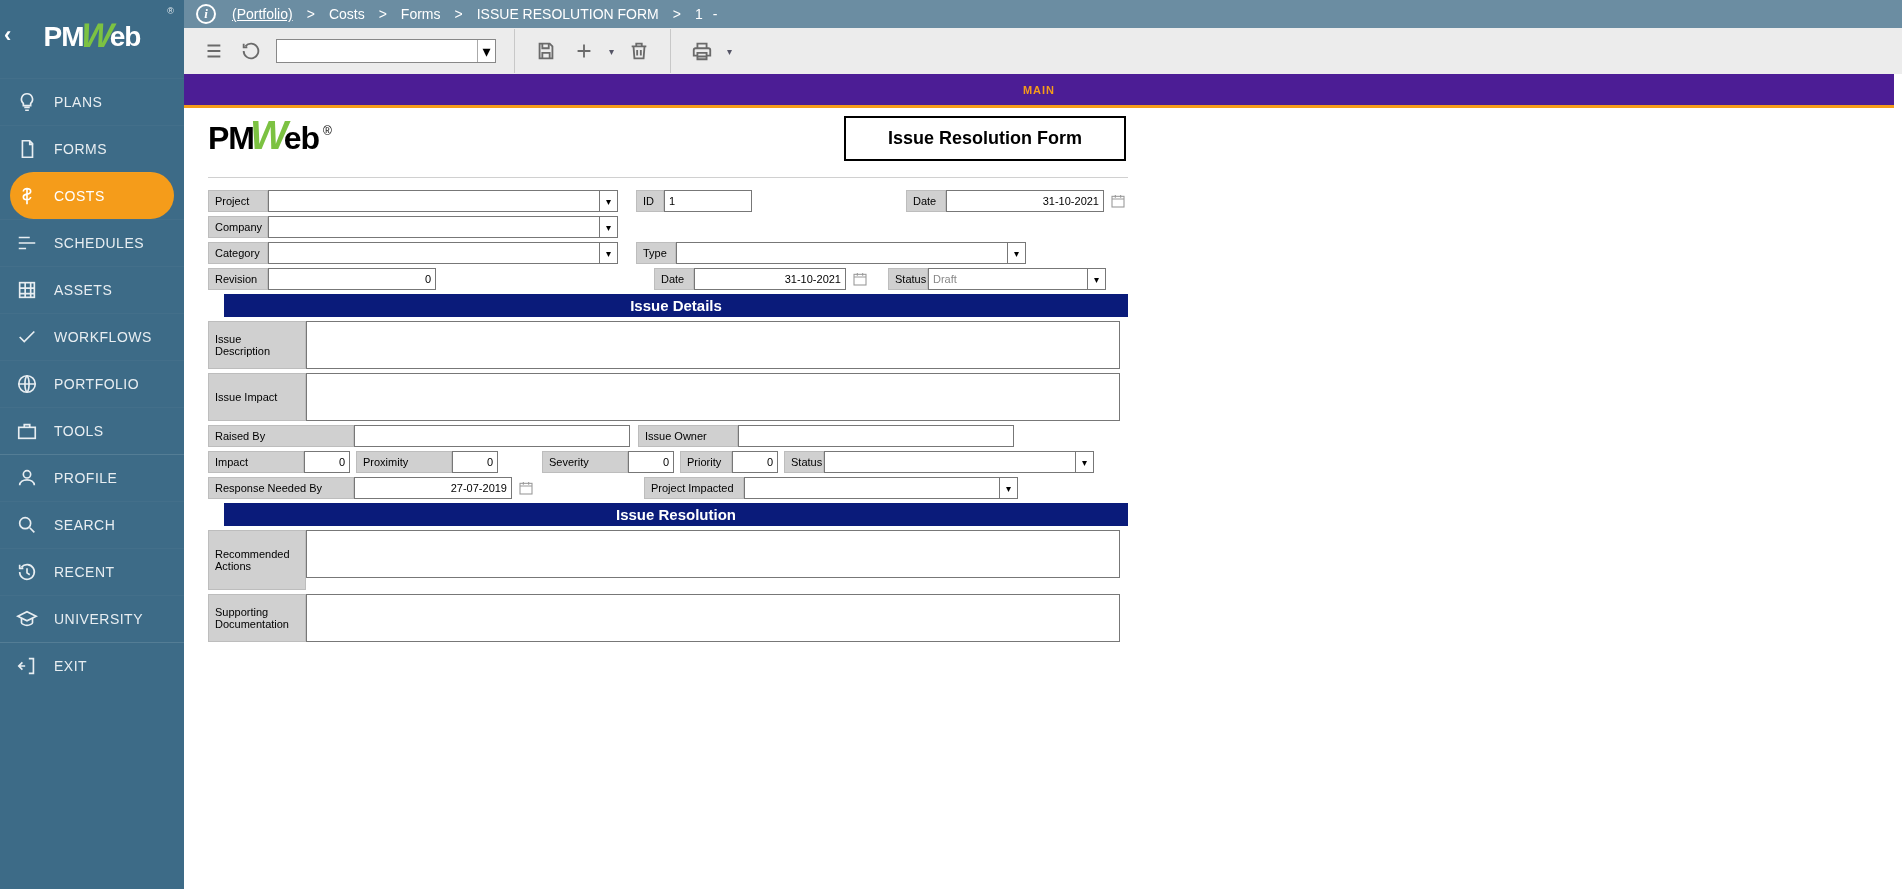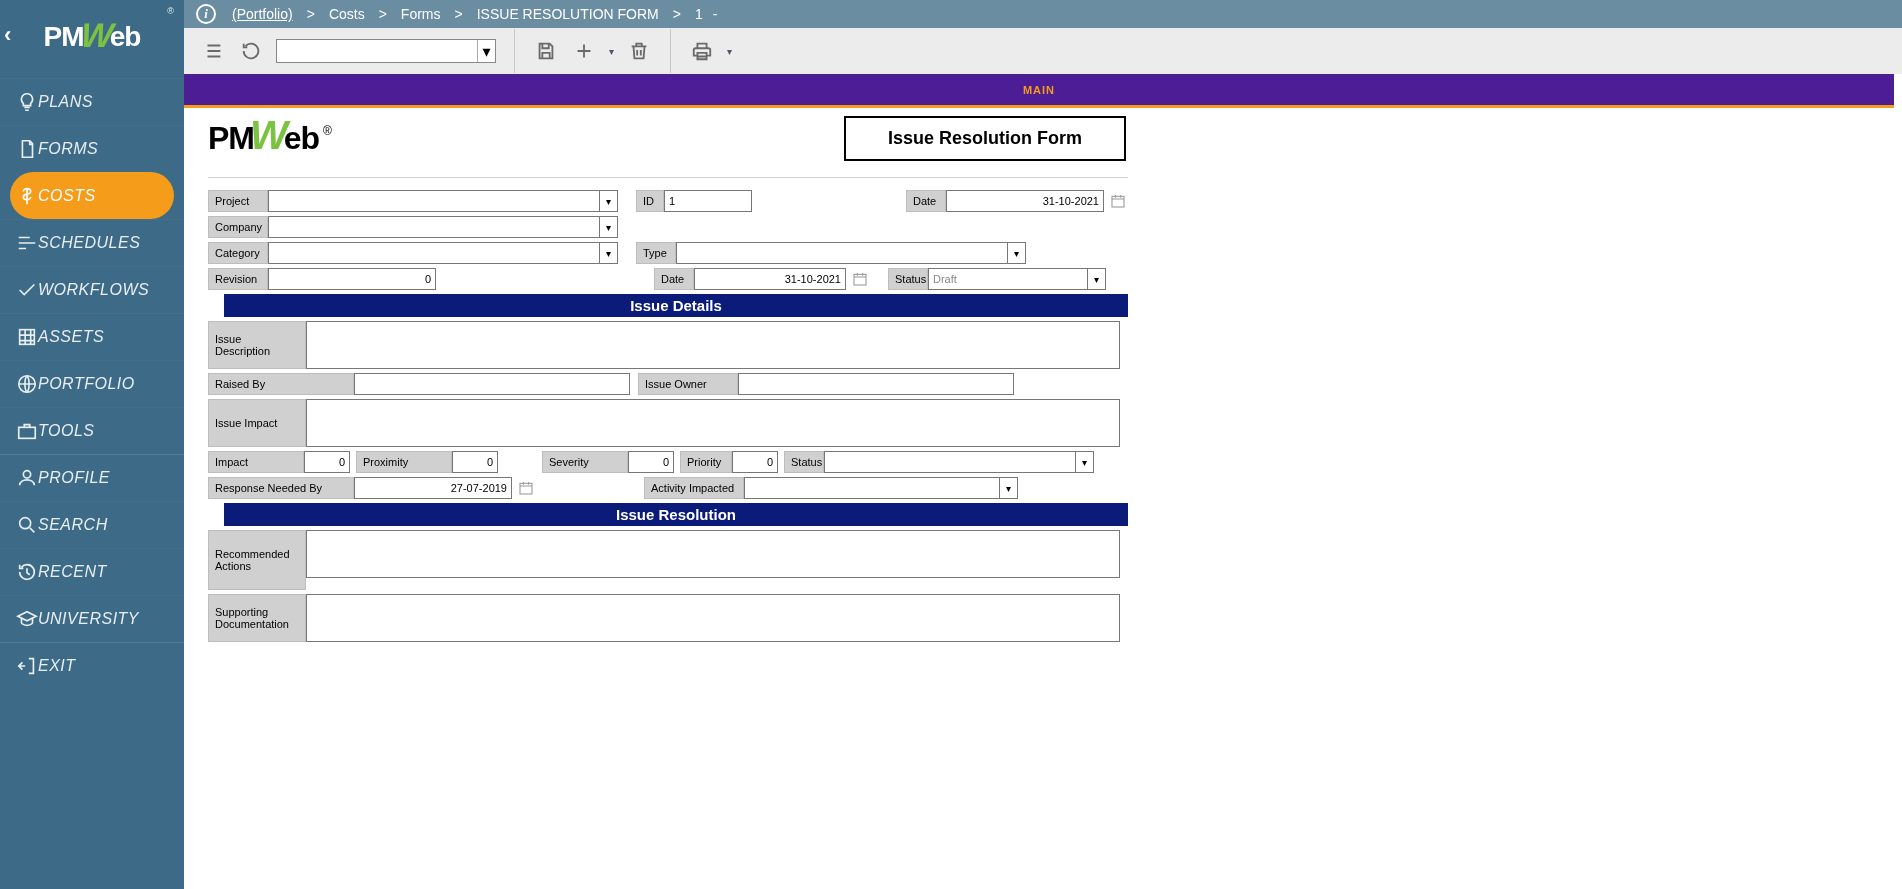--- a/index.html
+++ b/index.html
@@ -14,7 +14,7 @@
   .logo-r { position:absolute; top:6px; right:10px; font-size:9px; color:#e8eef2;}
   .logo-chevron { position:absolute; left:4px; top:22px; color:#fff; font-size:22px; font-weight:700;}
   .nav { flex:1; padding-top:4px; }
-  .nav-item { display:flex; align-items:center; height:47px; padding-left:16px; cursor:pointer; font-size:16px; letter-spacing:0.5px; color:#e8eef2; border-top:1px solid rgba(255,255,255,0.03);font-style:italic;}
+  .nav-item { display:flex; align-items:center; height:47px; padding-left:16px; gap:16px; cursor:pointer; font-size:14px; letter-spacing:0.5px; color:#e8eef2; border-top:1px solid rgba(255,255,255,0.03);}
   .nav-item.sep-above { border-top:1px solid rgba(255,255,255,0.12); }
   .nav-item.active { background:#f59c1a; color:#fff; border-radius:24px; margin:0 10px; padding-left:6px; }
   .nav-item.active .nav-icon circle, .nav-item.active .nav-icon path { stroke:#fff; }

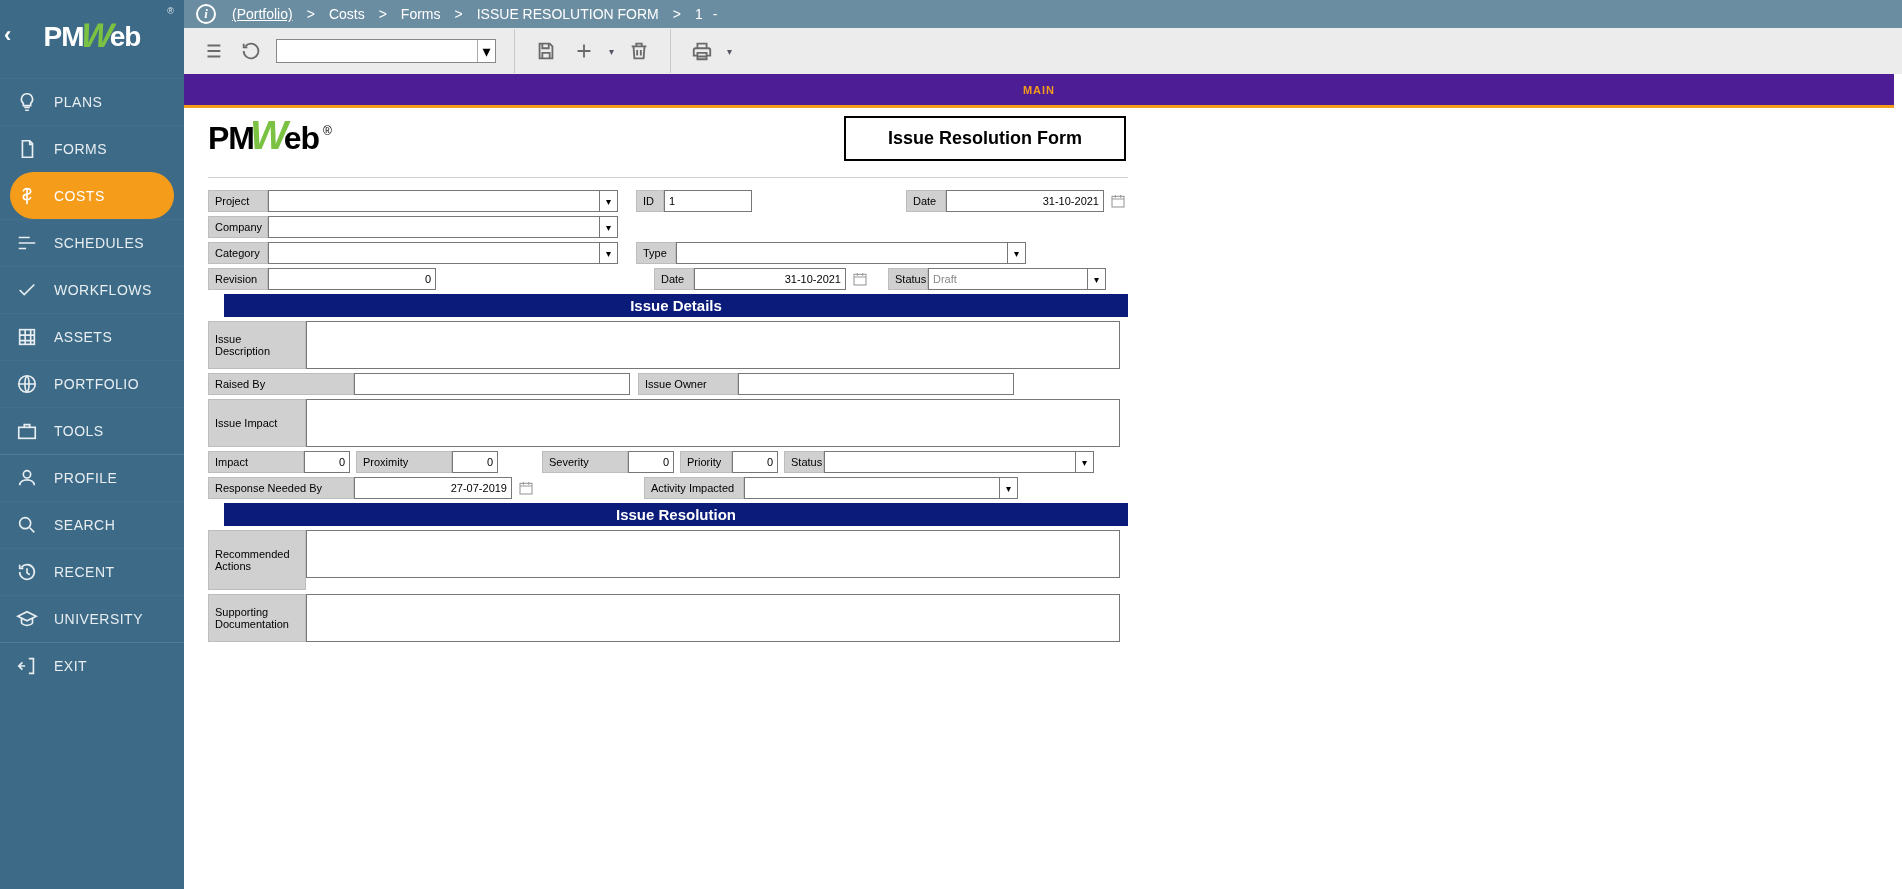--- a/index.html
+++ b/index.html
@@ -116,19 +116,19 @@
     <div class="nav-item">
       <span class="nav-icon">
           <svg viewBox="0 0 24 24">
-            <path d="M4 12l5 5L20 6"></path>
-          </svg>
-        </span>
-      <span>WORKFLOWS</span>
-    </div>
-    <div class="nav-item">
-      <span class="nav-icon">
-          <svg viewBox="0 0 24 24">
             <rect x="4" y="4" width="16" height="16"></rect>
             <path d="M4 10h16M4 16h16M10 4v16M16 4v16"></path>
           </svg>
         </span>
       <span>ASSETS</span>
+    </div>
+    <div class="nav-item">
+      <span class="nav-icon">
+          <svg viewBox="0 0 24 24">
+            <path d="M4 12l5 5L20 6"></path>
+          </svg>
+        </span>
+      <span>WORKFLOWS</span>
     </div>
     <div class="nav-item">
       <span class="nav-icon">

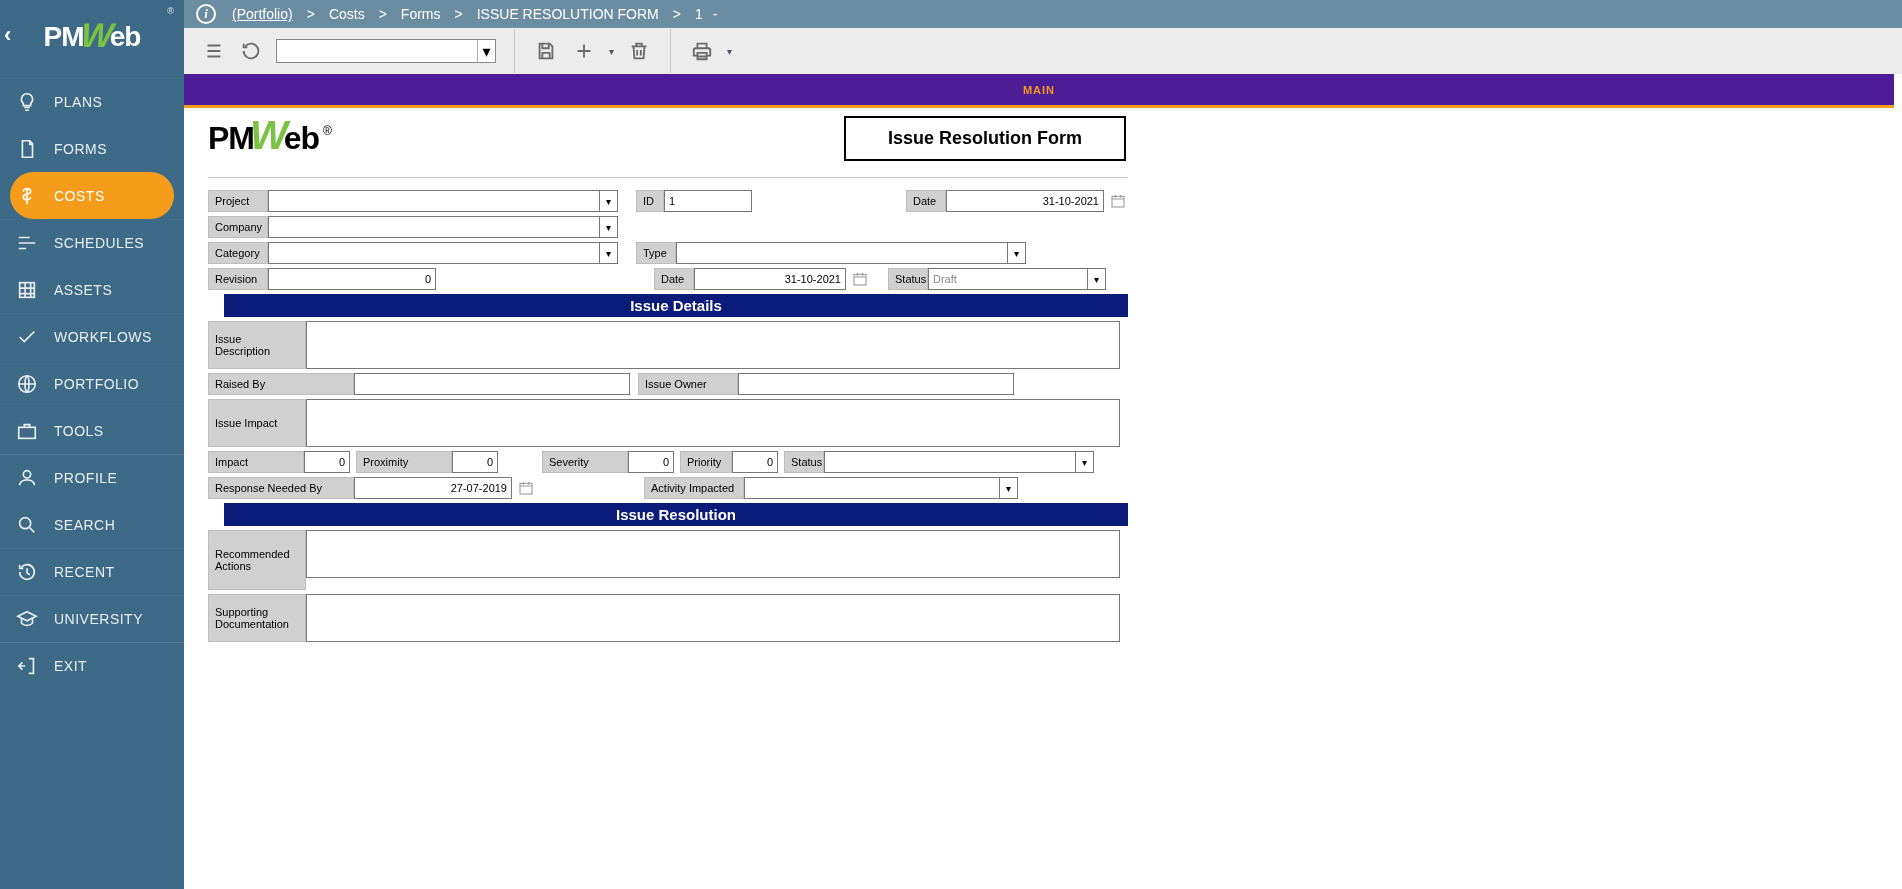--- a/index.html
+++ b/index.html
@@ -357,20 +357,20 @@
       <span class="lbl w98" style="height:48px">Issue Description</span>
       <textarea class="ta" style="width: 814px; height: 48px;"></textarea>
     </div>
-    <div class="frow" style="gap:8px">
-      <div class="cell">
-        <span class="lbl w146">Raised By</span>
-        <input class="inp" style="width: 276px;" value="">
-      </div>
-      <div class="cell">
-        <span class="lbl w100">Issue Owner</span>
-        <input class="inp" style="width: 276px;" value="">
-      </div>
-    </div>
-
     <div class="frow" style="gap:0">
       <span class="lbl w98" style="height:48px">Issue Impact</span>
       <textarea class="ta" style="width: 814px; height: 48px;"></textarea>
+    </div>
+
+    <div class="frow" style="gap:8px">
+      <div class="cell">
+        <span class="lbl w146">Raised By</span>
+        <input class="inp" style="width: 276px;" value="">
+      </div>
+      <div class="cell">
+        <span class="lbl w100">Issue Owner</span>
+        <input class="inp" style="width: 276px;" value="">
+      </div>
     </div>
 
     <div class="frow" style="gap:6px">

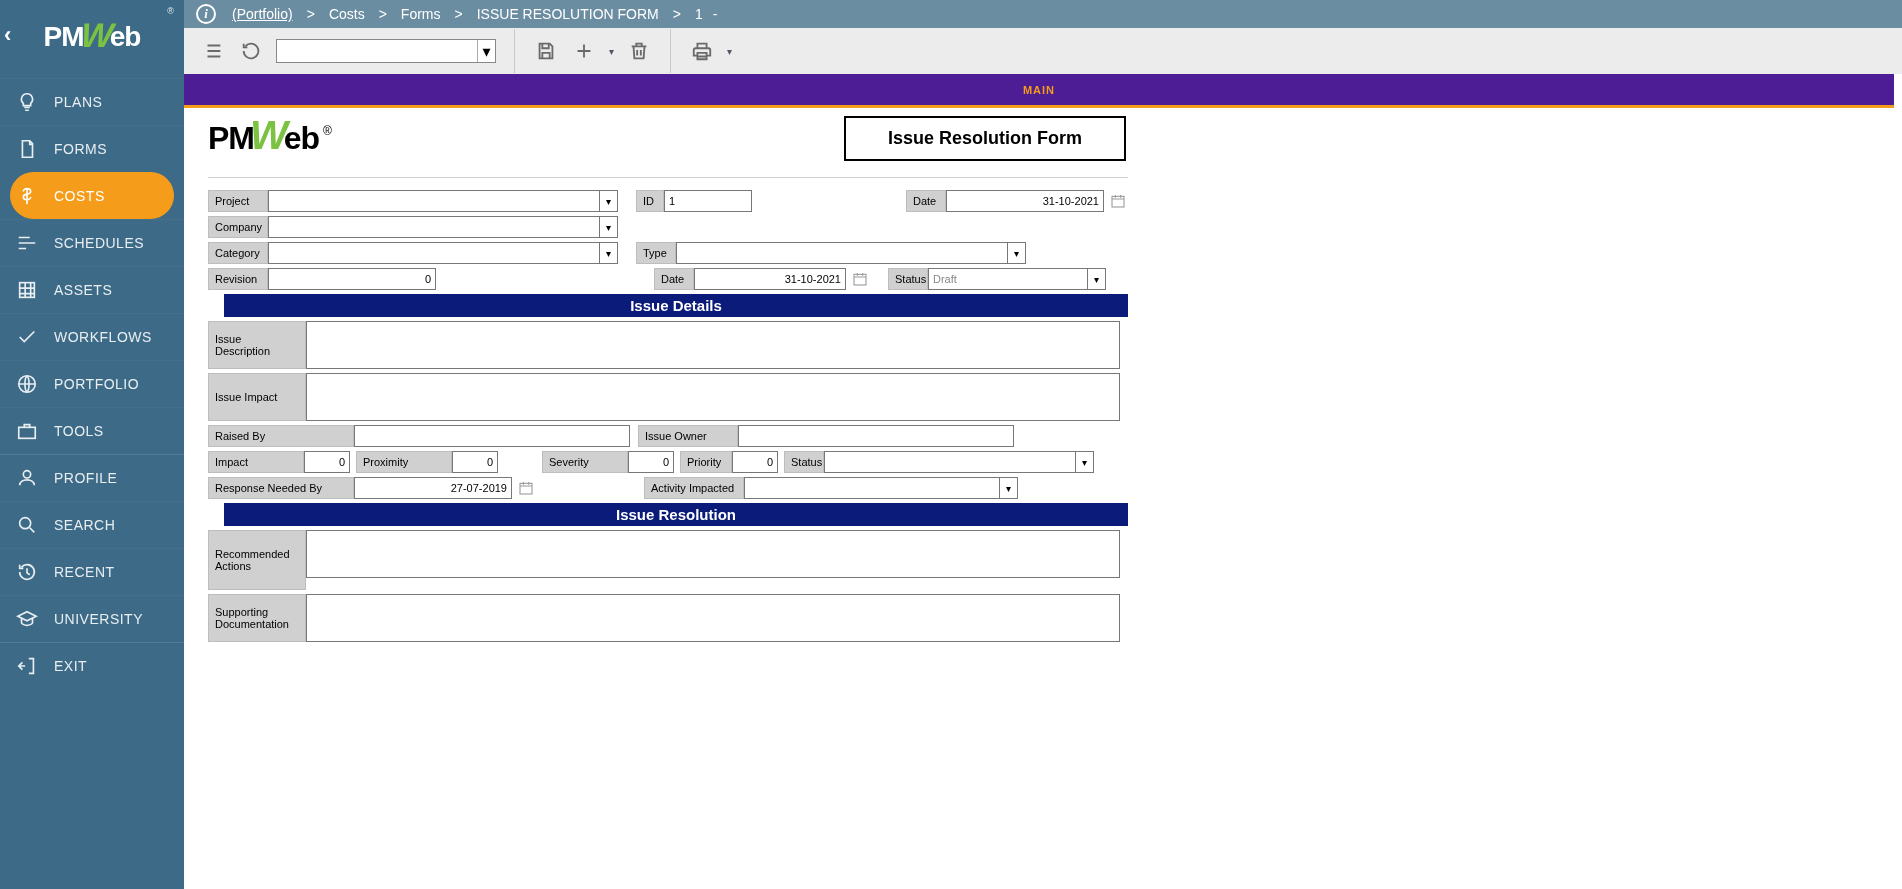--- a/index.html
+++ b/index.html
@@ -411,7 +411,7 @@
           </span>
       </div>
       <div class="cell" style="margin-left:100px">
-        <span class="lbl w100">Activity Impacted</span>
+        <span class="lbl w100">Project Impacted</span>
         <div class="dd">
           <input class="inp" style="width: 256px;" value="">
           <span class="caretbox">▾</span>

